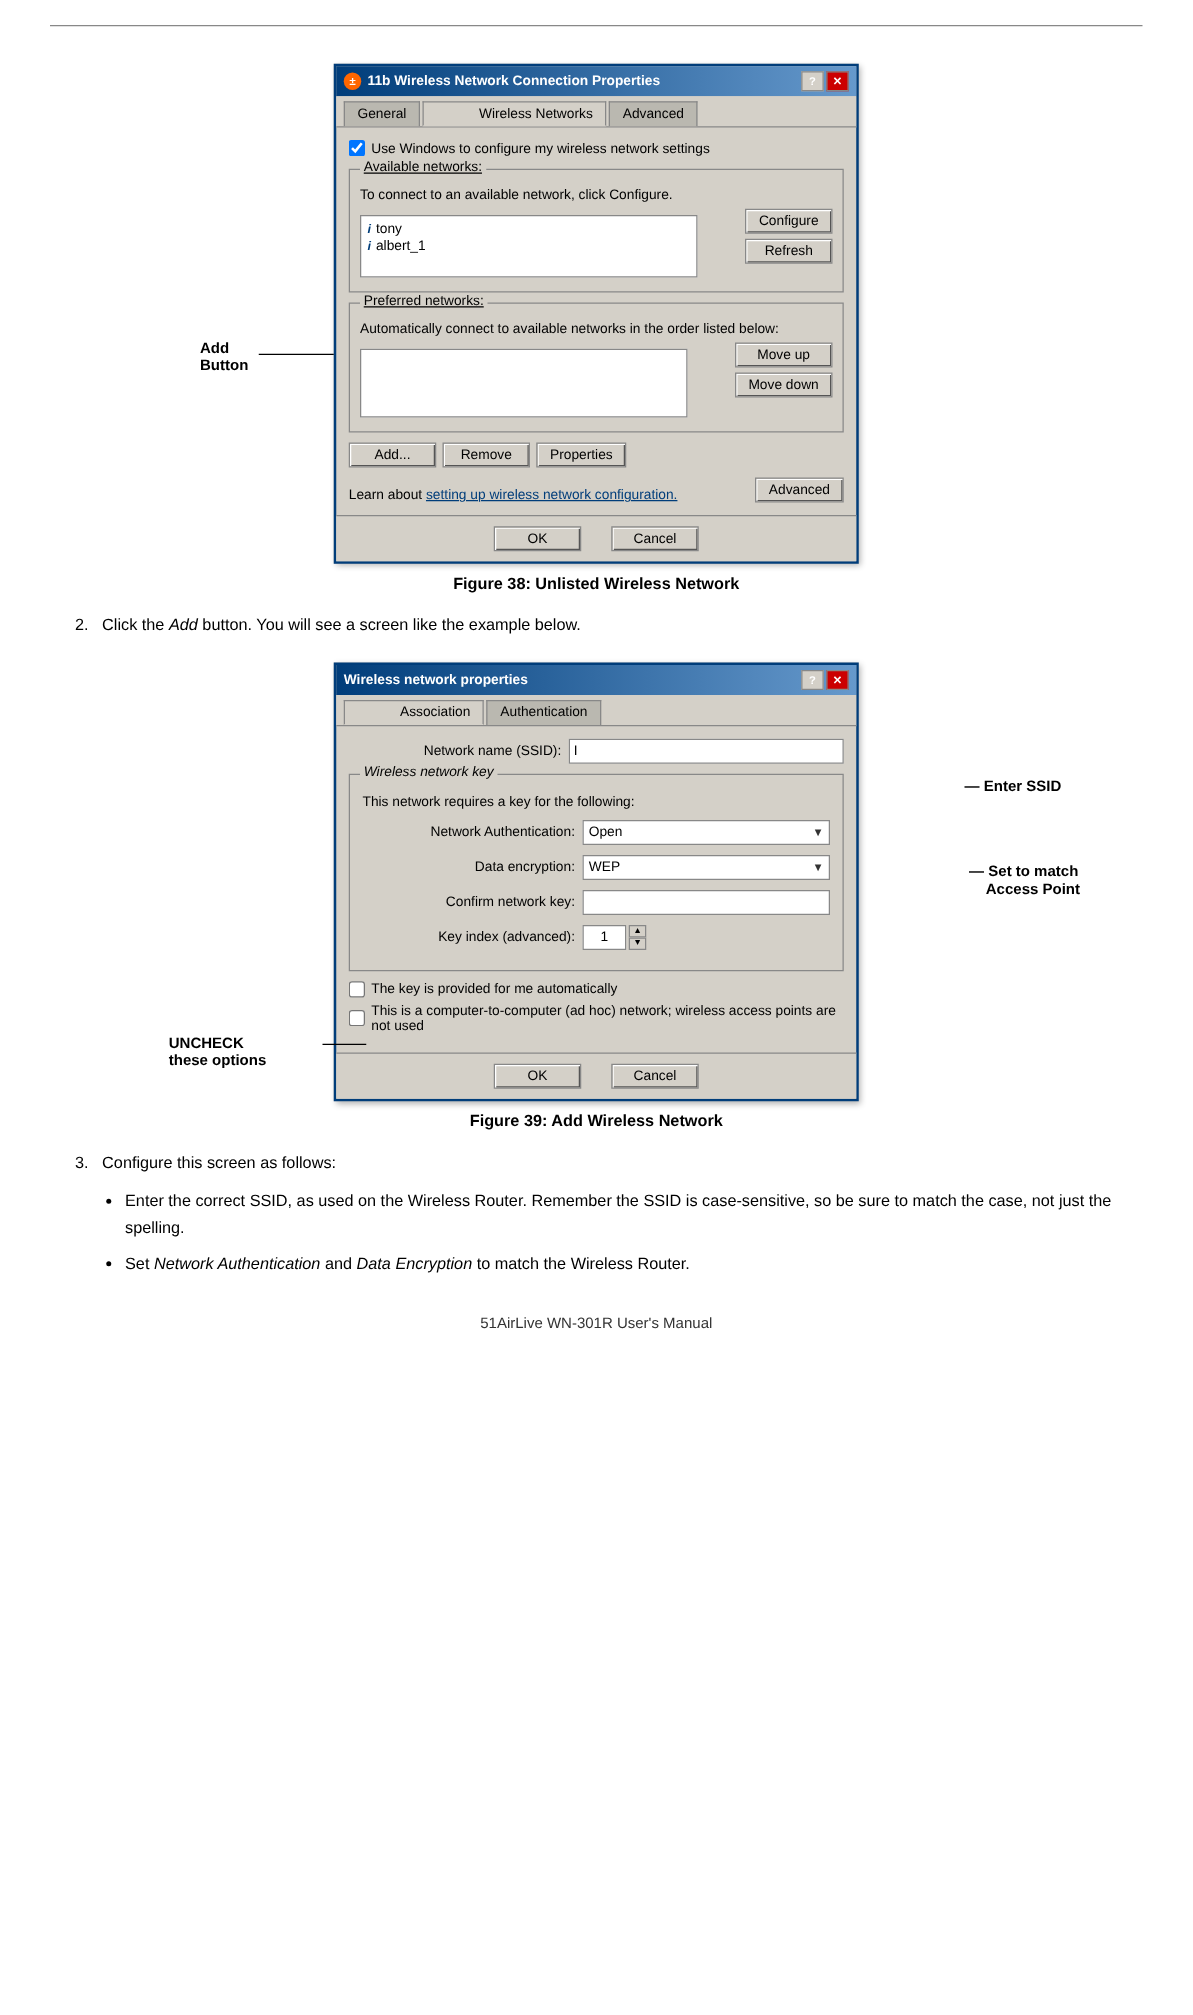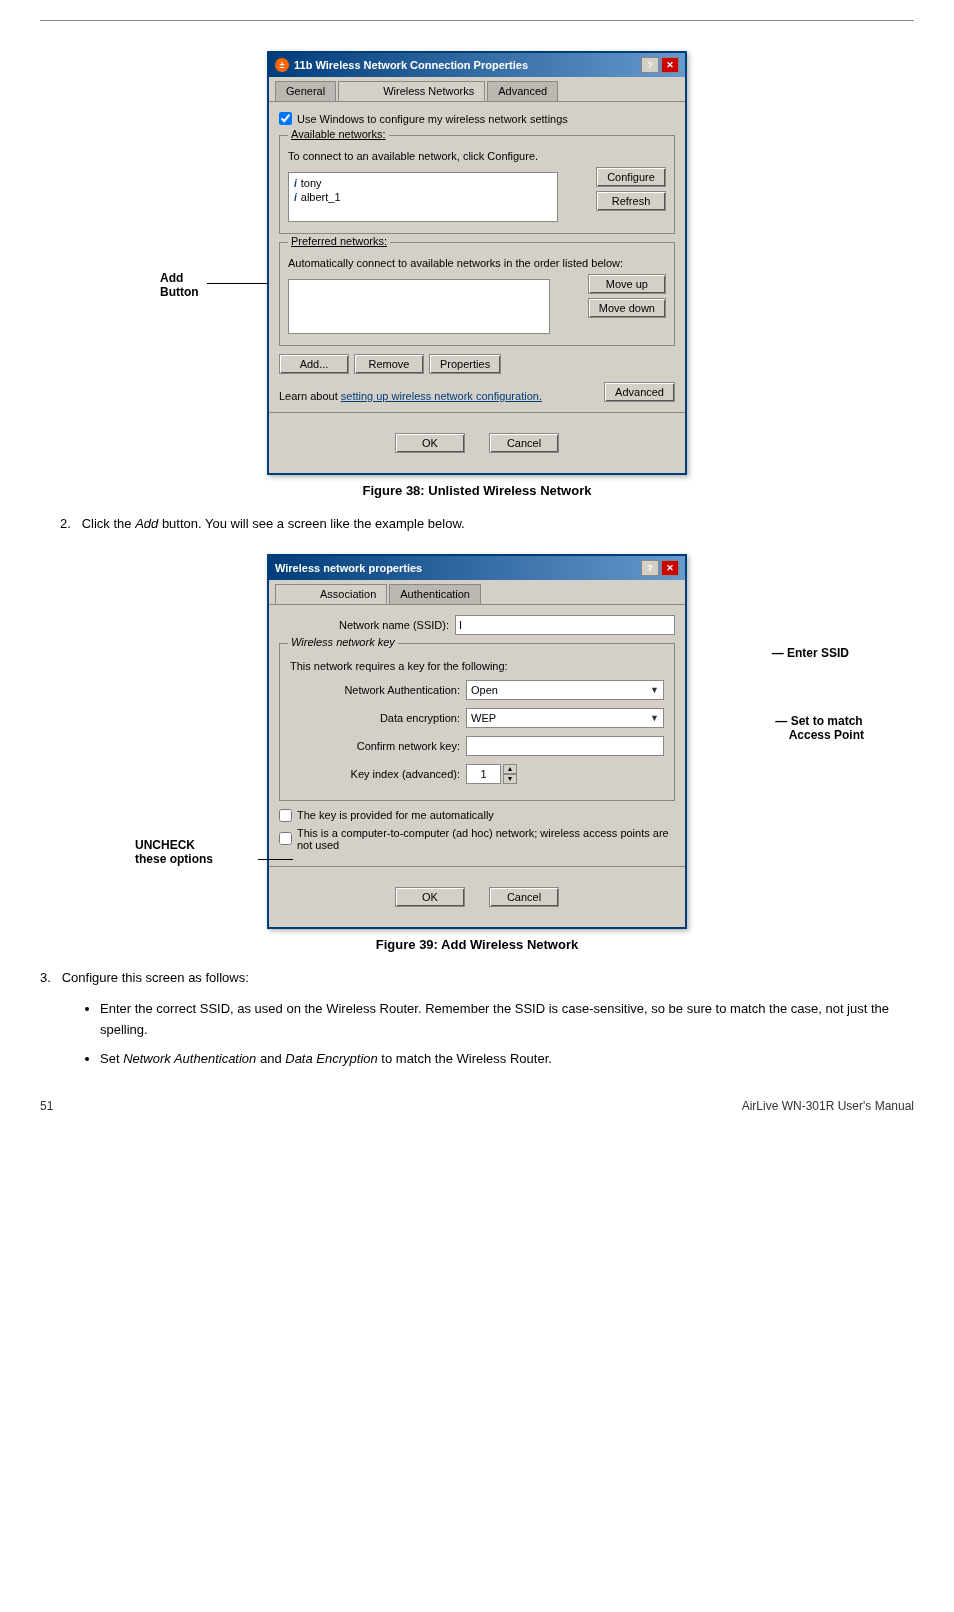--- a/index.html
+++ b/index.html
@@ -183,7 +183,7 @@
       display: flex;
       justify-content: center;
       gap: 24px;
-      padding: 20px;
+      padding: 8px;
       background: #d4d0c8;
       border-top: 1px solid #888;
     }

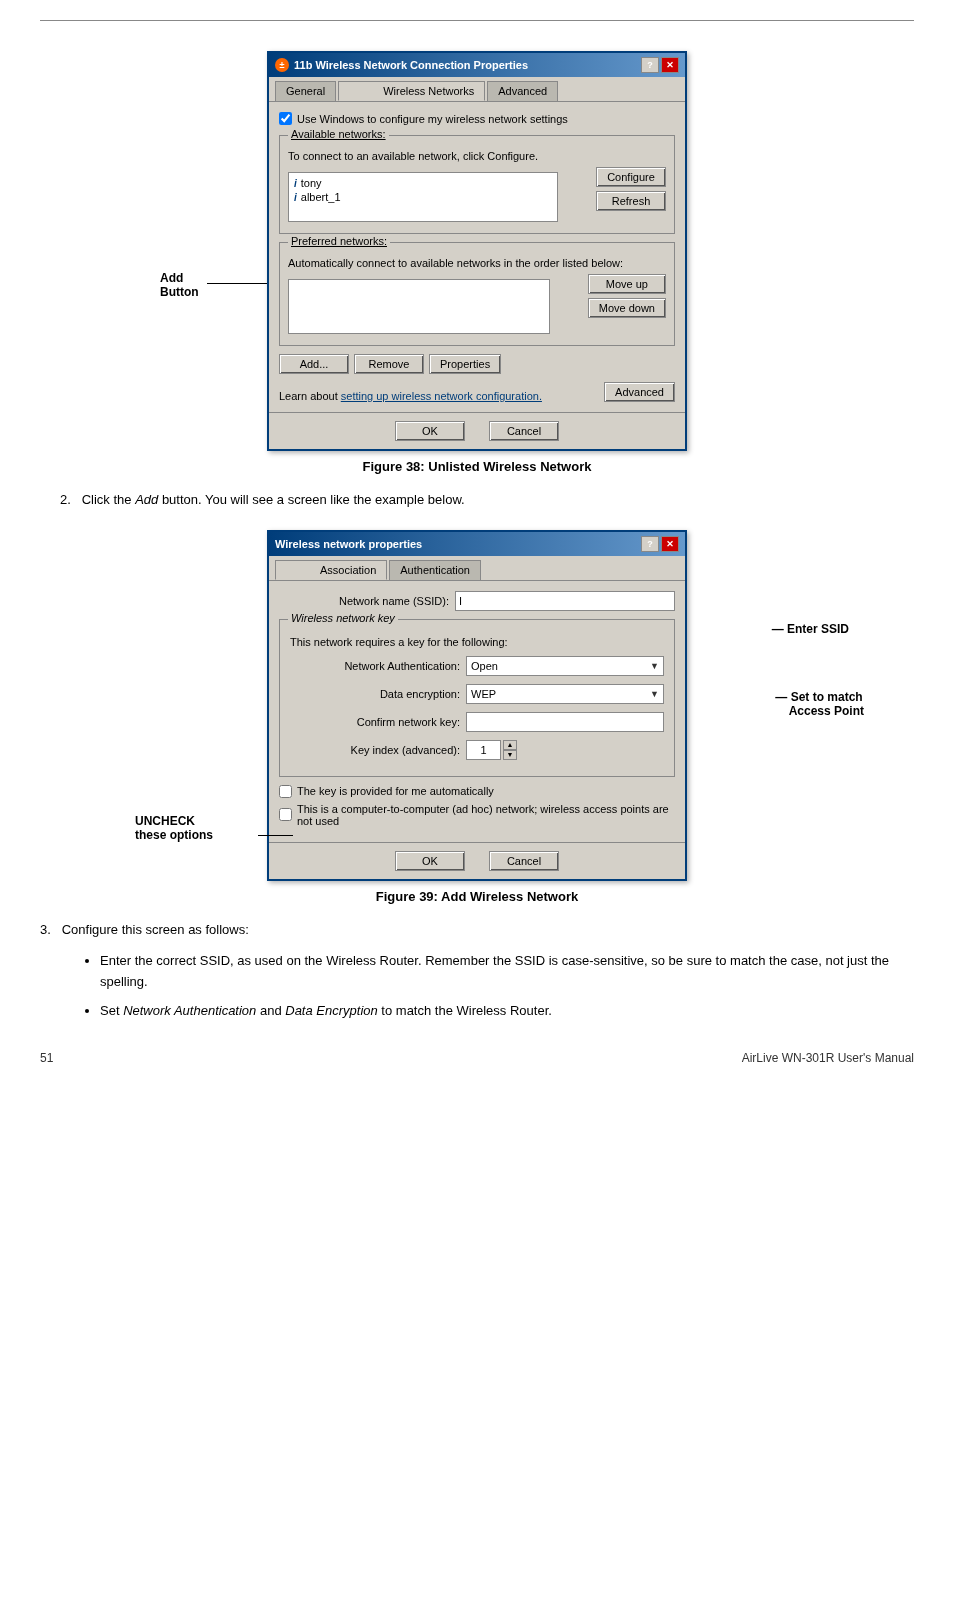--- a/index.html
+++ b/index.html
@@ -465,7 +465,7 @@
 
 <div class="fig-container" style="margin-bottom: 0;">
 
-  <div style="position:absolute; left:95px; top:284px; font-size:12px; font-weight:bold;">
+  <div style="position:absolute; left:95px; top:297px; font-size:12px; font-weight:bold;">
     <span>UNCHECK</span><br>
     <span>these options</span>
   </div>

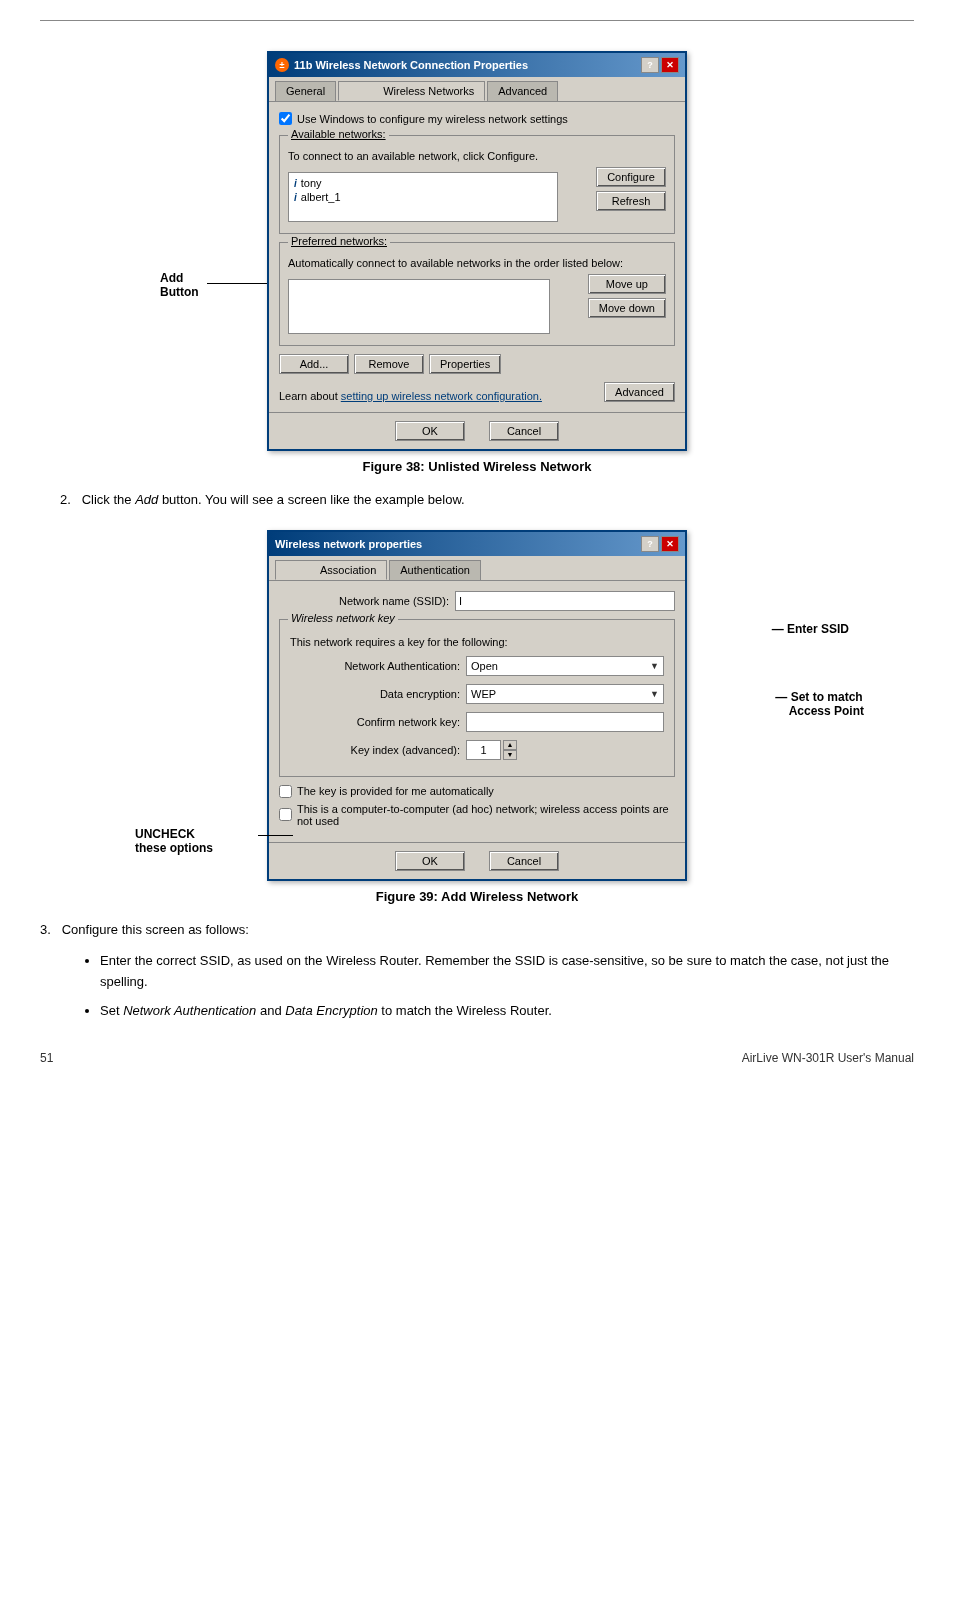--- a/index.html
+++ b/index.html
@@ -566,7 +566,7 @@
 
 <div class="figure-caption">Figure 39: Add Wireless Network</div>
 
-<div class="body-text" style="">
+<div class="body-text" style="margin-left: 20px;">
   3.&nbsp;&nbsp;&nbsp;<span>Configure this screen as follows:</span>
 </div>
 

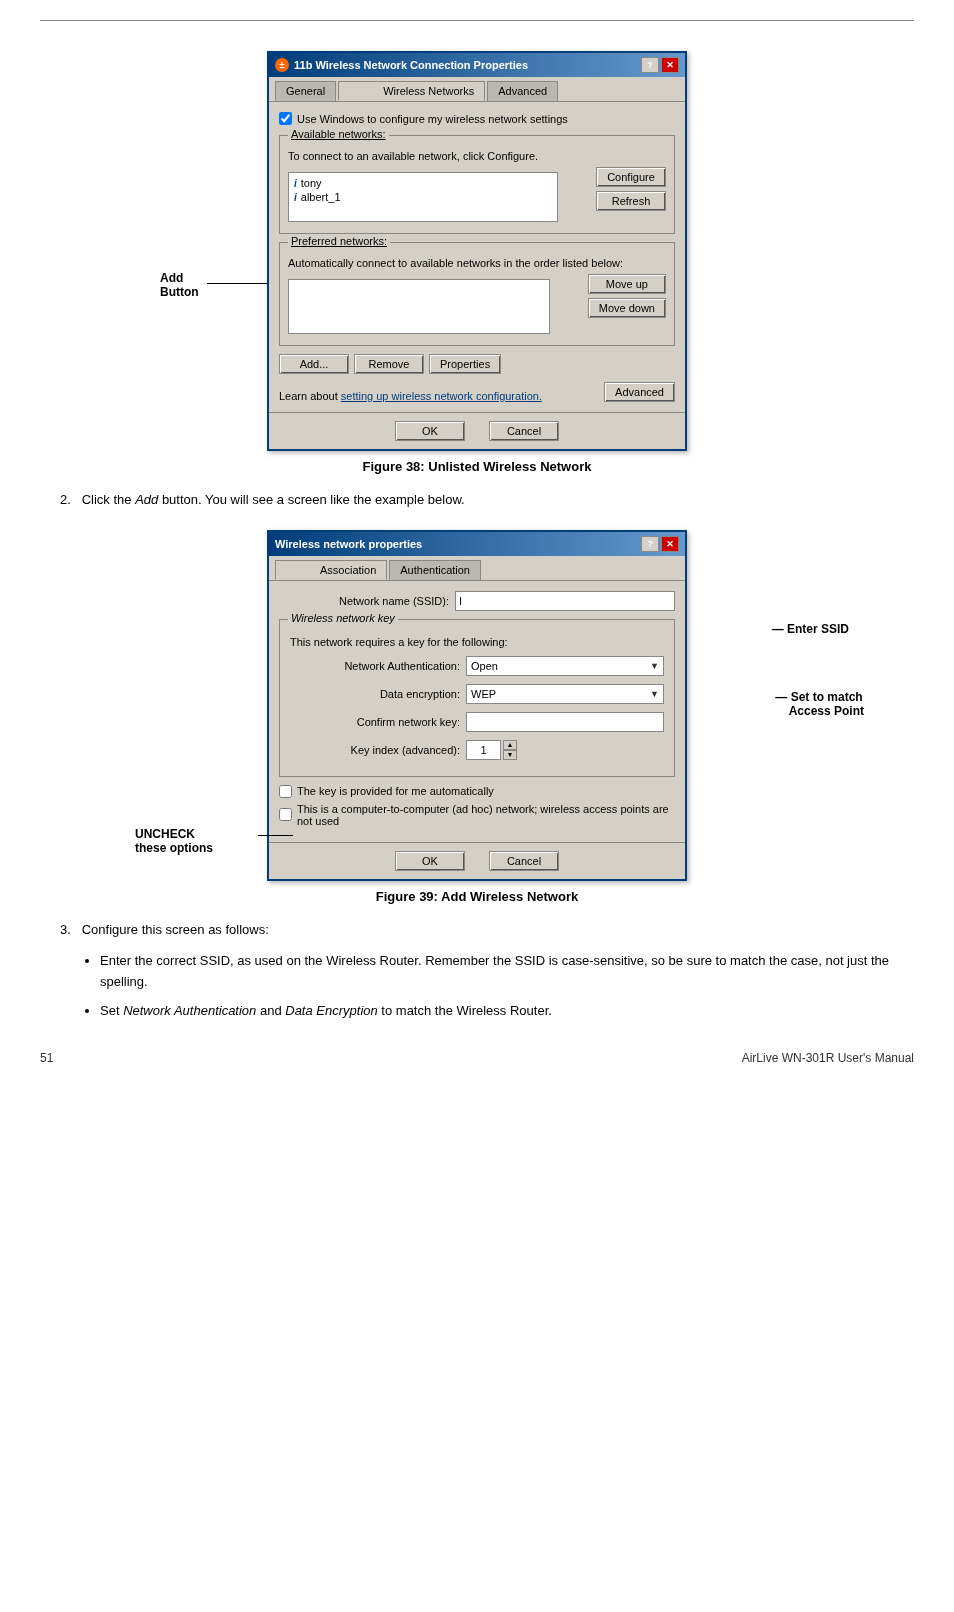--- a/index.html
+++ b/index.html
@@ -333,7 +333,7 @@
     
     .page-footer {
       display: flex;
-      justify-content: space-between;
+      justify-content: center;
       align-items: center;
       margin-top: 30px;
       font-size: 12px;

